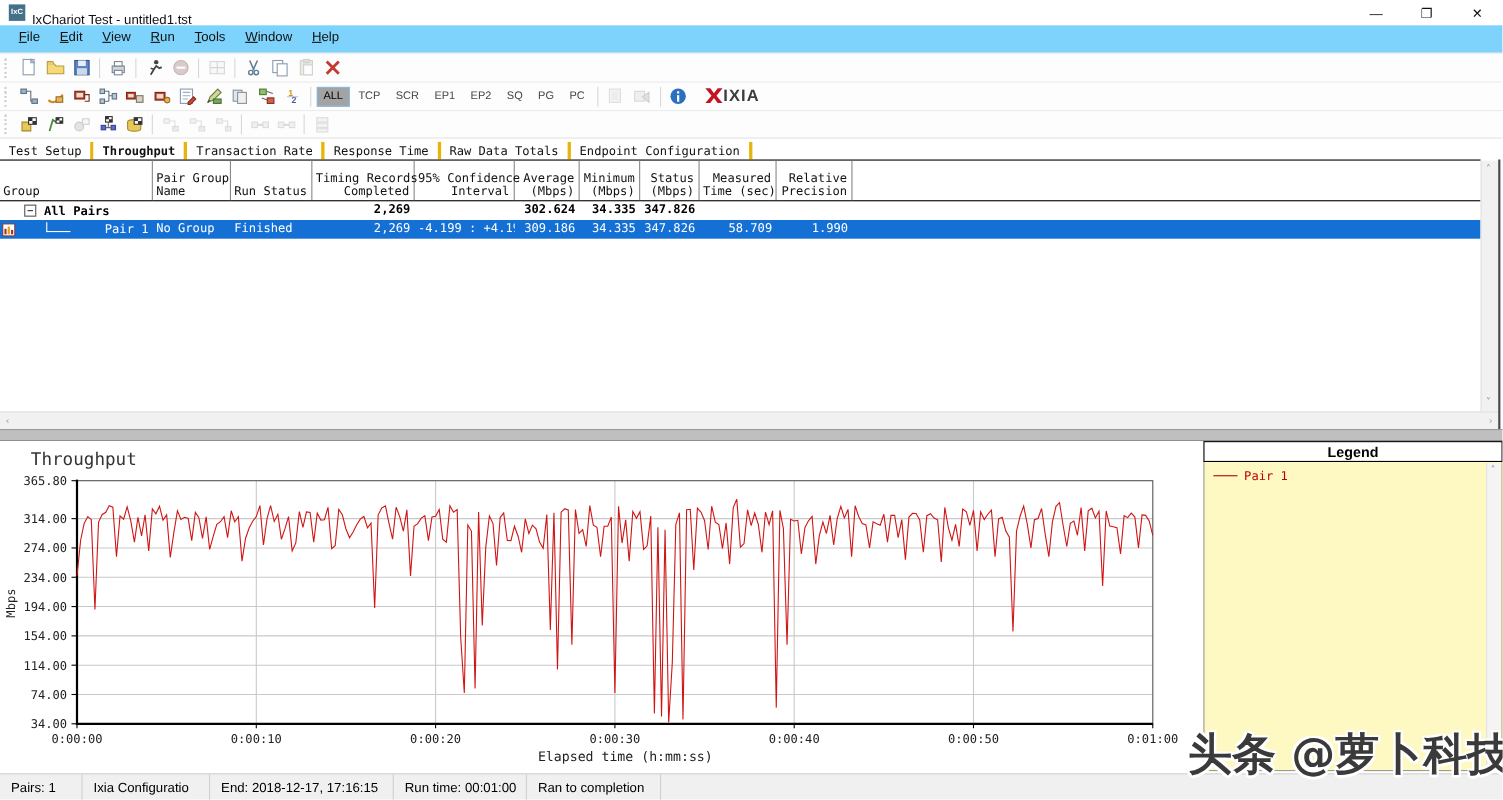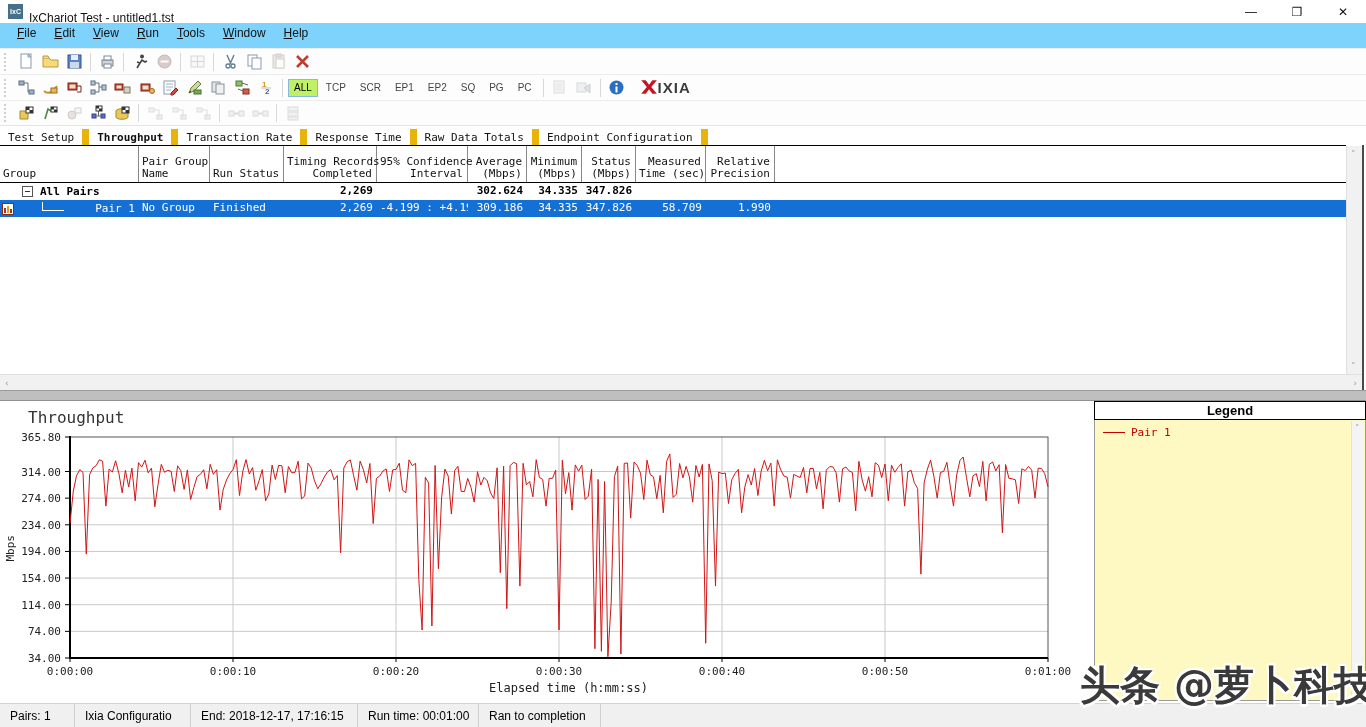--- a/index.html
+++ b/index.html
@@ -31,7 +31,7 @@
   .tbtn.disabled { opacity:.38; filter:grayscale(.7); }
   .tsep { width:1px; height:18px; background:#d8d8d8; margin:0 4px; }
   .filterbtn { height:18px; padding:2px 5px; font-size:10px; color:#444; margin:0 1px; border:1px solid transparent; }
-  .filterbtn.active { background:#bef264; border:1px solid #89b8e0; color:#000; }
+  .filterbtn.active { background:#a3a3a3; border:1px solid #89b8e0; color:#000; }
   #brand { display:flex; align-items:center; margin-left:10px; }
   #brand-text { font-size:15px; font-weight:bold; color:#3c3c3c; letter-spacing:1px; }
 

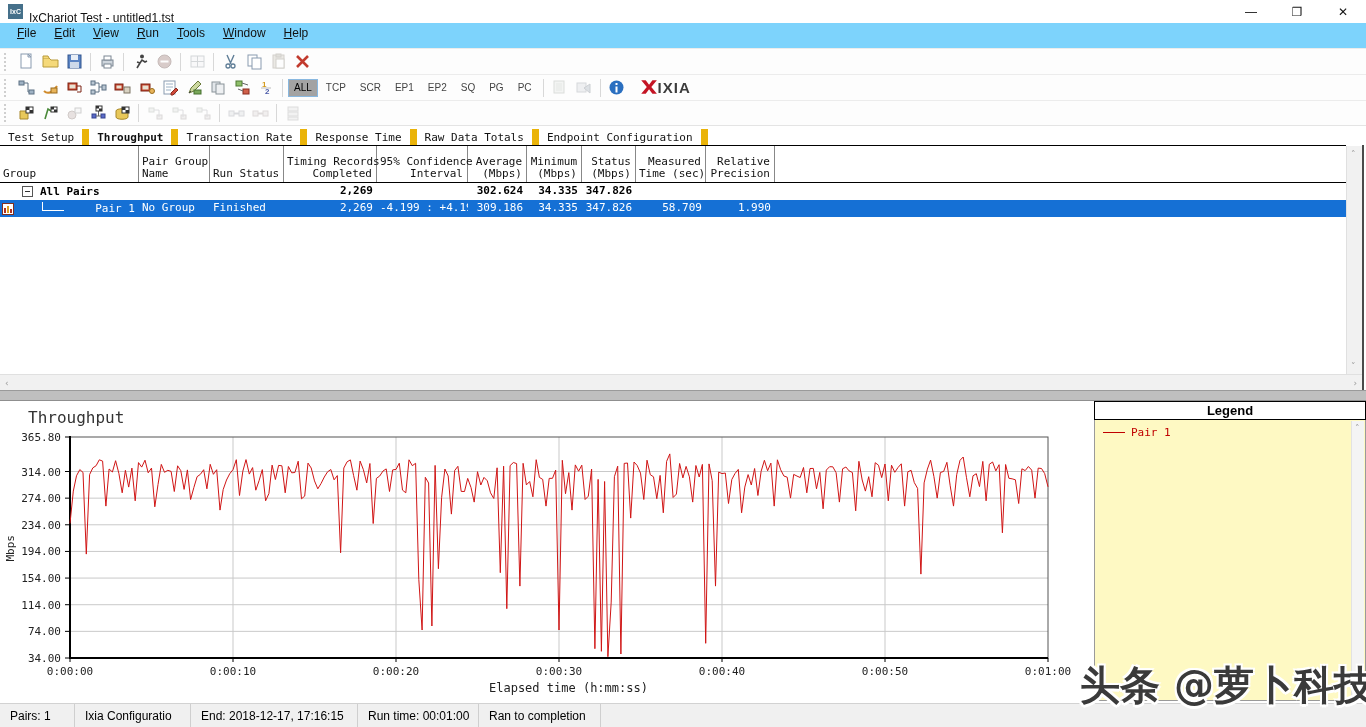--- a/index.html
+++ b/index.html
@@ -38,7 +38,7 @@
   
   #tabbar { top:127px; left:0; width:1366px; height:18px; display:flex; align-items:flex-end;
     font-family:"DejaVu Sans Mono", monospace; font-size:11px; background:#fff; }
-  .tab { padding:2px 8px 1px 8px; border-right:7px solid #eab308; color:#111; white-space:nowrap; }
+  .tab { padding:2px 8px 1px 8px; border-right:3px solid #eab308; color:#111; white-space:nowrap; }
   .tab.active { font-weight:bold; background:#fff; }
 
   

